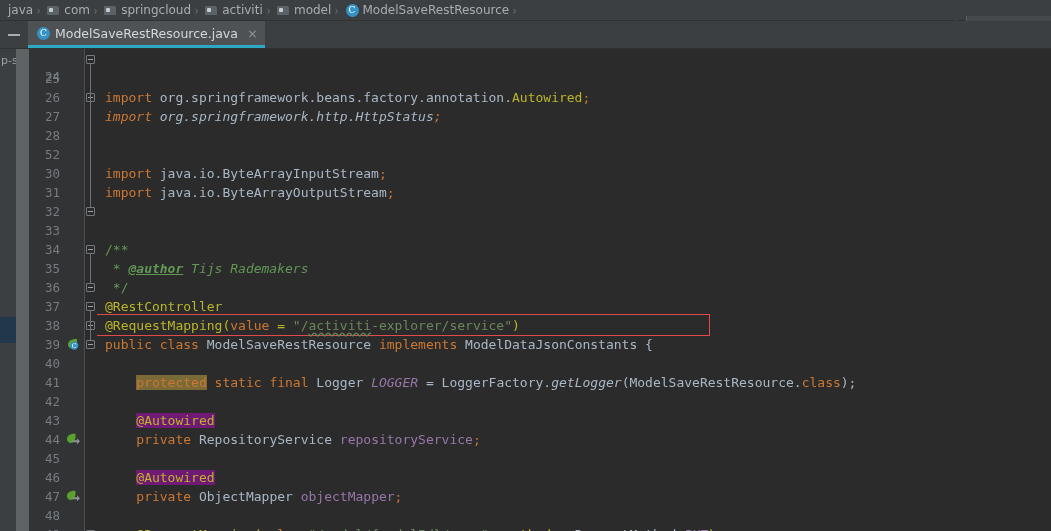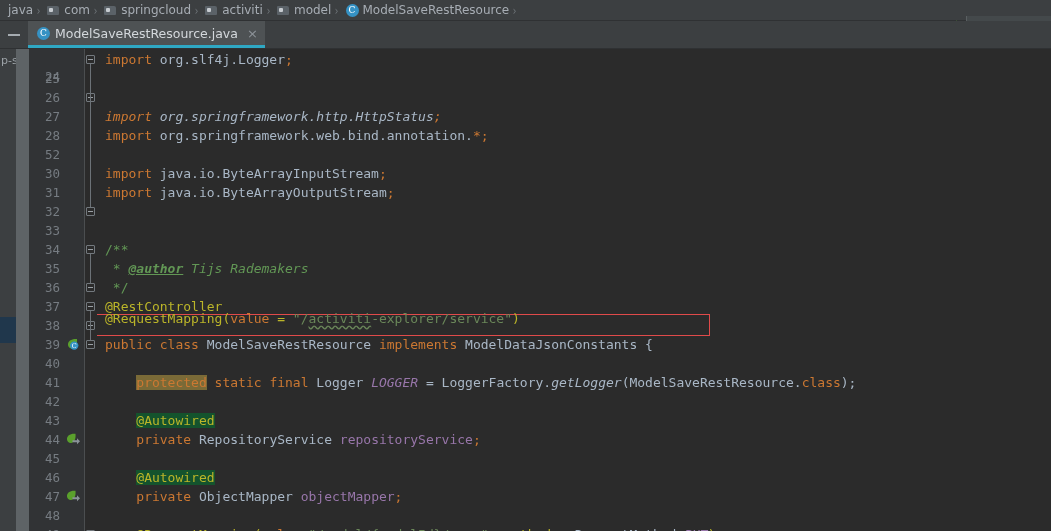--- a/index.html
+++ b/index.html
@@ -433,7 +433,6 @@
 
   <div id="code">
     <div id="highlight-box" style="top: 265px; left: -12px; width: 625px; height: 22px;"></div>
-  <div class="code-line" style="top: 1px;"><span class="kw">import</span> <span class="id">org.slf4j.Logger</span><span class="kw">;</span></div>
       <div class="code-line" style="top: 58px; font-style: italic;"><span class="kw">import</span> <span class="id">org.springframework.http.HttpStatus</span><span class="kw">;</span></div>
       <div class="code-line" style="top: 77px;"><span class="kw">import</span> <span class="id">org.springframework.web.bind.annotation.</span><span class="kw">*;</span></div>
       <div class="code-line" style="top: 96px;"></div>

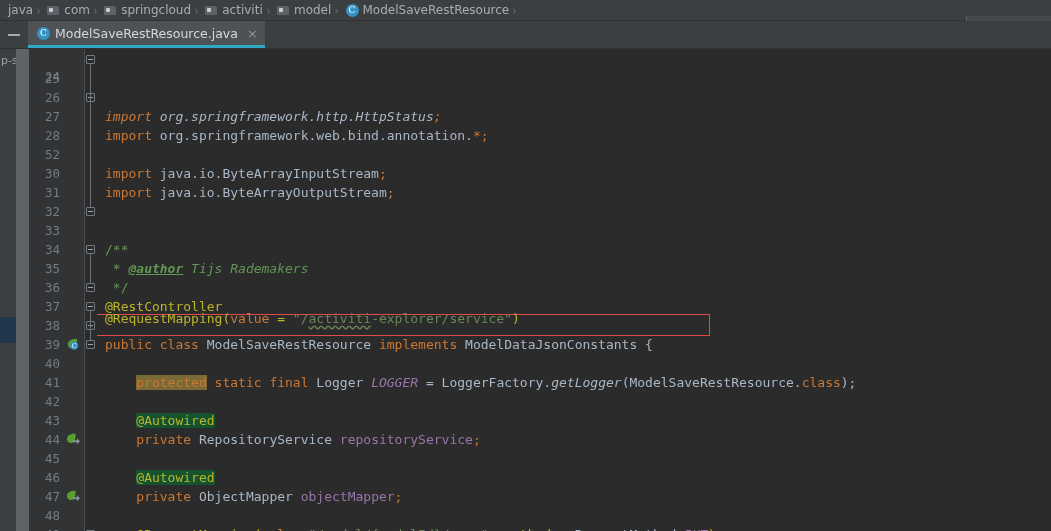--- a/index.html
+++ b/index.html
@@ -433,6 +433,7 @@
 
   <div id="code">
     <div id="highlight-box" style="top: 265px; left: -12px; width: 625px; height: 22px;"></div>
+      <div class="code-line" style="top: 39px;"><span class="kw">import</span> <span class="id">org.springframework.beans.factory.annotation.</span><span class="ann">Autowired</span><span class="kw">;</span></div>
       <div class="code-line" style="top: 58px; font-style: italic;"><span class="kw">import</span> <span class="id">org.springframework.http.HttpStatus</span><span class="kw">;</span></div>
       <div class="code-line" style="top: 77px;"><span class="kw">import</span> <span class="id">org.springframework.web.bind.annotation.</span><span class="kw">*;</span></div>
       <div class="code-line" style="top: 96px;"></div>

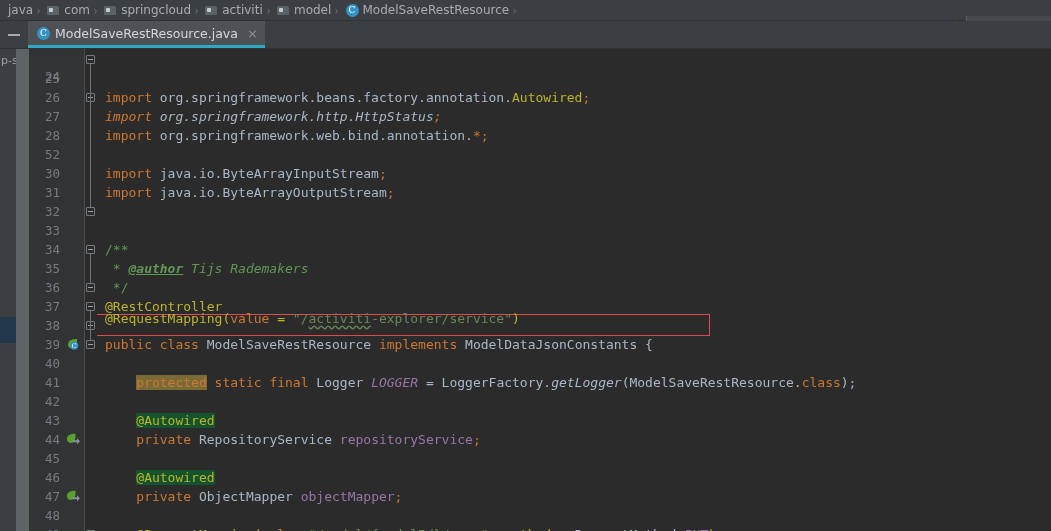--- a/index.html
+++ b/index.html
@@ -435,7 +435,6 @@
     <div id="highlight-box" style="top: 265px; left: -12px; width: 625px; height: 22px;"></div>
       <div class="code-line" style="top: 39px;"><span class="kw">import</span> <span class="id">org.springframework.beans.factory.annotation.</span><span class="ann">Autowired</span><span class="kw">;</span></div>
       <div class="code-line" style="top: 58px; font-style: italic;"><span class="kw">import</span> <span class="id">org.springframework.http.HttpStatus</span><span class="kw">;</span></div>
-      <div class="code-line" style="top: 77px;"><span class="kw">import</span> <span class="id">org.springframework.web.bind.annotation.</span><span class="kw">*;</span></div>
       <div class="code-line" style="top: 96px;"></div>
       <div class="code-line" style="top: 115px;"><span class="kw">import</span> <span class="id">java.io.ByteArrayInputStream</span><span class="kw">;</span></div>
       <div class="code-line" style="top: 134px;"><span class="kw">import</span> <span class="id">java.io.ByteArrayOutputStream</span><span class="kw">;</span></div>

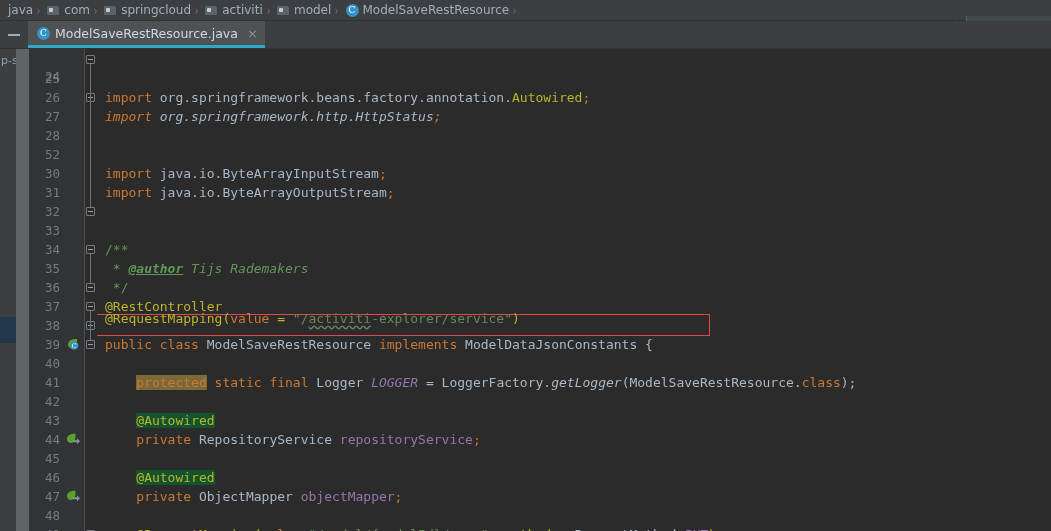--- a/index.html
+++ b/index.html
@@ -443,7 +443,7 @@
       <div class="code-line" style="top: 210px;"><span class="cmt"> * </span><span class="doctag">@author</span><span class="docitl"> Tijs Rademakers</span></div>
       <div class="code-line" style="top: 229px;"><span class="cmt"> */</span></div>
       <div class="code-line" style="top: 248px;"><span class="ann">@RestController</span></div>
-      <div class="code-line" style="top: 260px;"><span class="ann">@RequestMapping(</span><span class="kw">value</span><span class="ann"> = </span><span class="str">"/</span><span class="str wavy">activiti</span><span class="str">-explorer/service"</span><span class="ann">)</span></div>
+      <div class="code-line" style="top: 267px;"><span class="ann">@RequestMapping(</span><span class="kw">value</span><span class="ann"> = </span><span class="str">"/</span><span class="str wavy">activiti</span><span class="str">-explorer/service"</span><span class="ann">)</span></div>
       <div class="code-line" style="top: 286px;"><span class="kw">public class</span> <span class="cls">ModelSaveRestResource</span> <span class="kw">implements</span> <span class="cls">ModelDataJsonConstants</span> {</div>
       <div class="code-line" style="top: 305px;"></div>
       <div class="code-line" style="top: 324px;">    <span class="kw hl-kwbg">protected</span> <span class="kw">static final</span> <span class="cls">Logger</span> <span class="stat">LOGGER</span> = <span class="cls">LoggerFactory</span>.<span class="mtd">getLogger</span>(<span class="cls">ModelSaveRestResource</span>.<span class="kw">class</span>);</div>

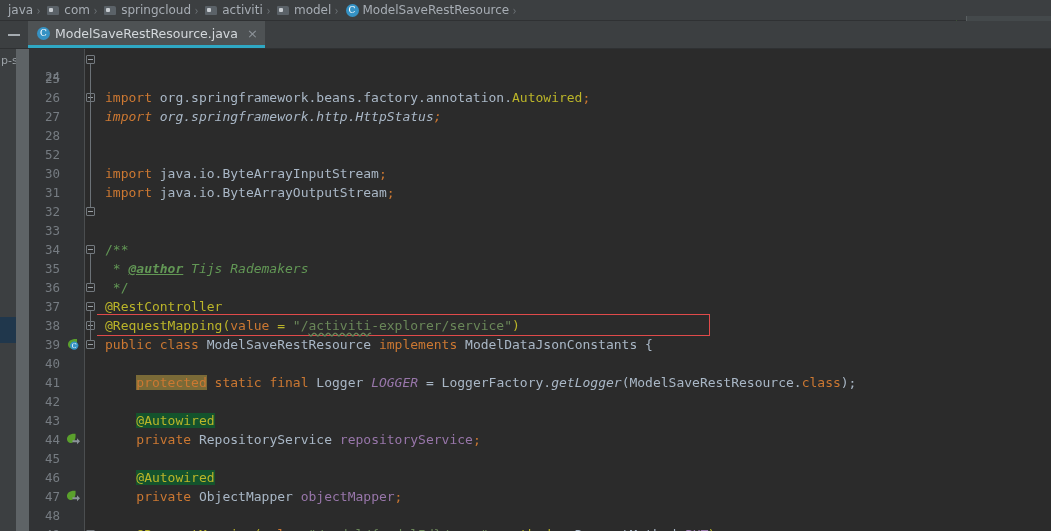--- a/index.html
+++ b/index.html
@@ -279,7 +279,7 @@
   .mtd     { color: #a9b7c6; font-style: italic; }
   .cls     { color: #a9b7c6; }
   .id      { color: #a9b7c6; }
-  .hl-srch { background: #14532d; margin-top: 7px; }
+  .hl-srch { background: #701a75; margin-top: 7px; }
   .hl-kwbg { background: #7a6a37; }
   .wavy {
     text-decoration: underline;

